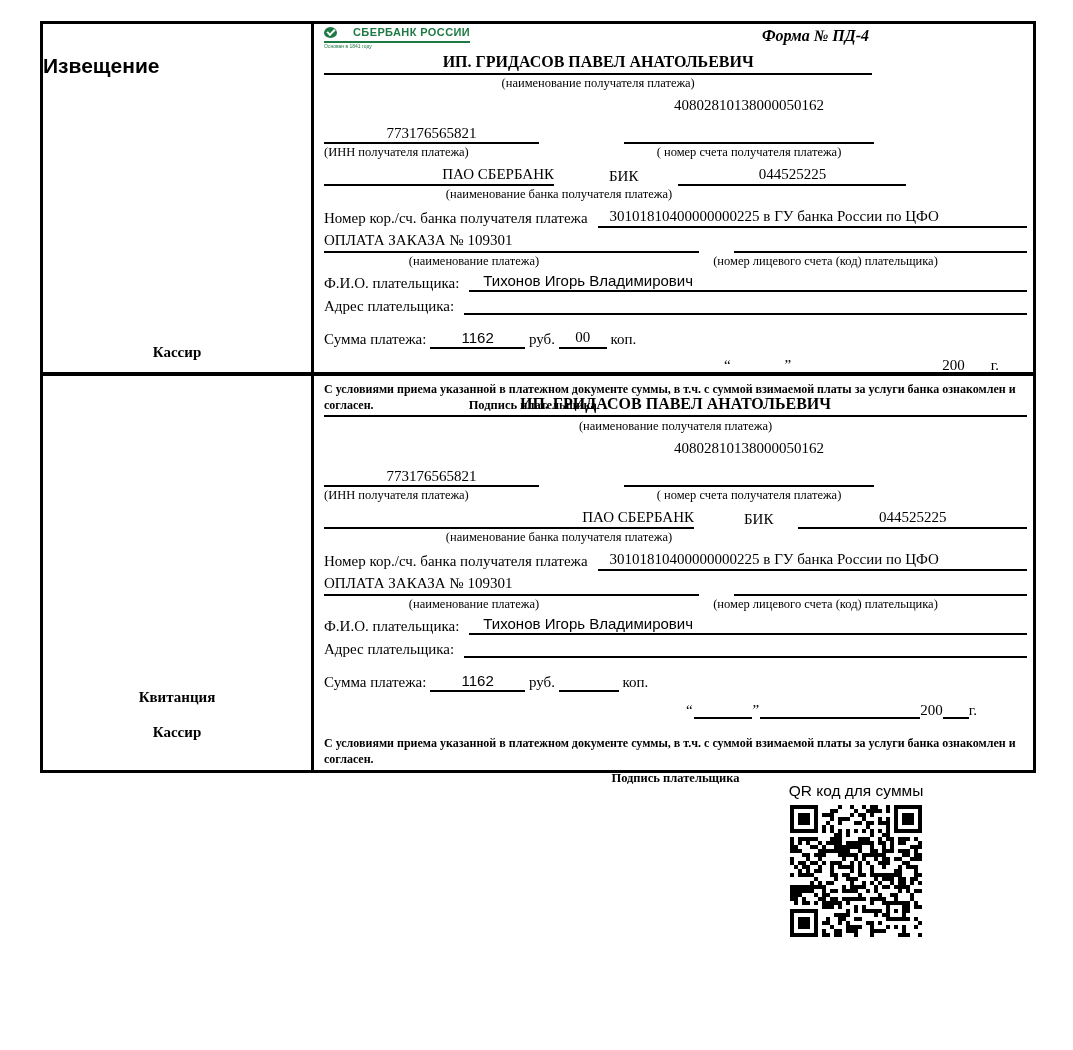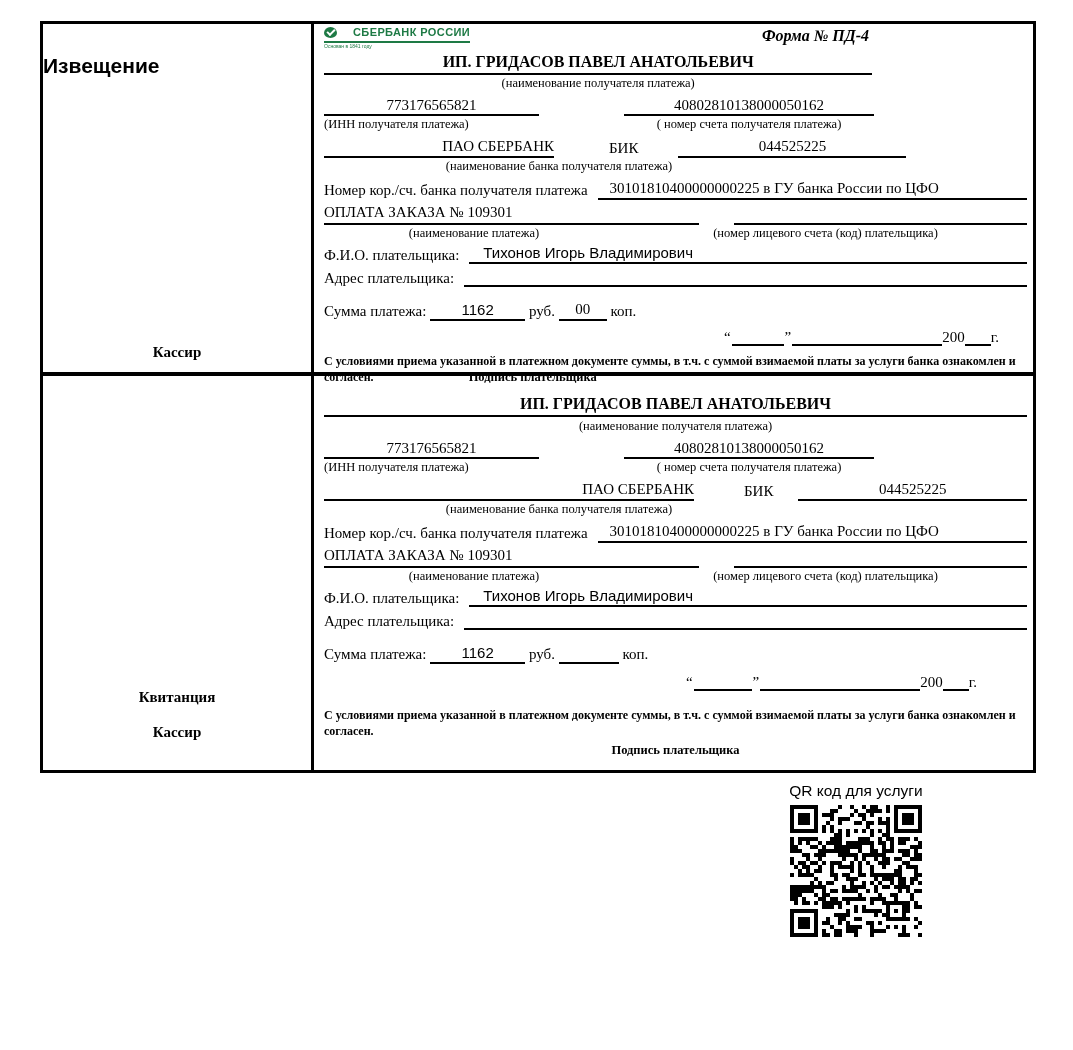--- a/index.html
+++ b/index.html
@@ -43,7 +43,7 @@
   .r2 .cap-recipient{width:100%;margin-top:2px;}
   .field{display:inline-block;border-bottom:2px solid #000;text-align:center;}
   .num-row{margin-top:4px;display:flex;}
-  .f-inn{width:215px;}
+  .f-inn{width:215px;margin-top:28px;}
   .f-acct{width:250px;margin-left:85px;}
   .cap-row{display:flex;margin-top:1px;}
   .c1{width:215px;text-align:left;}

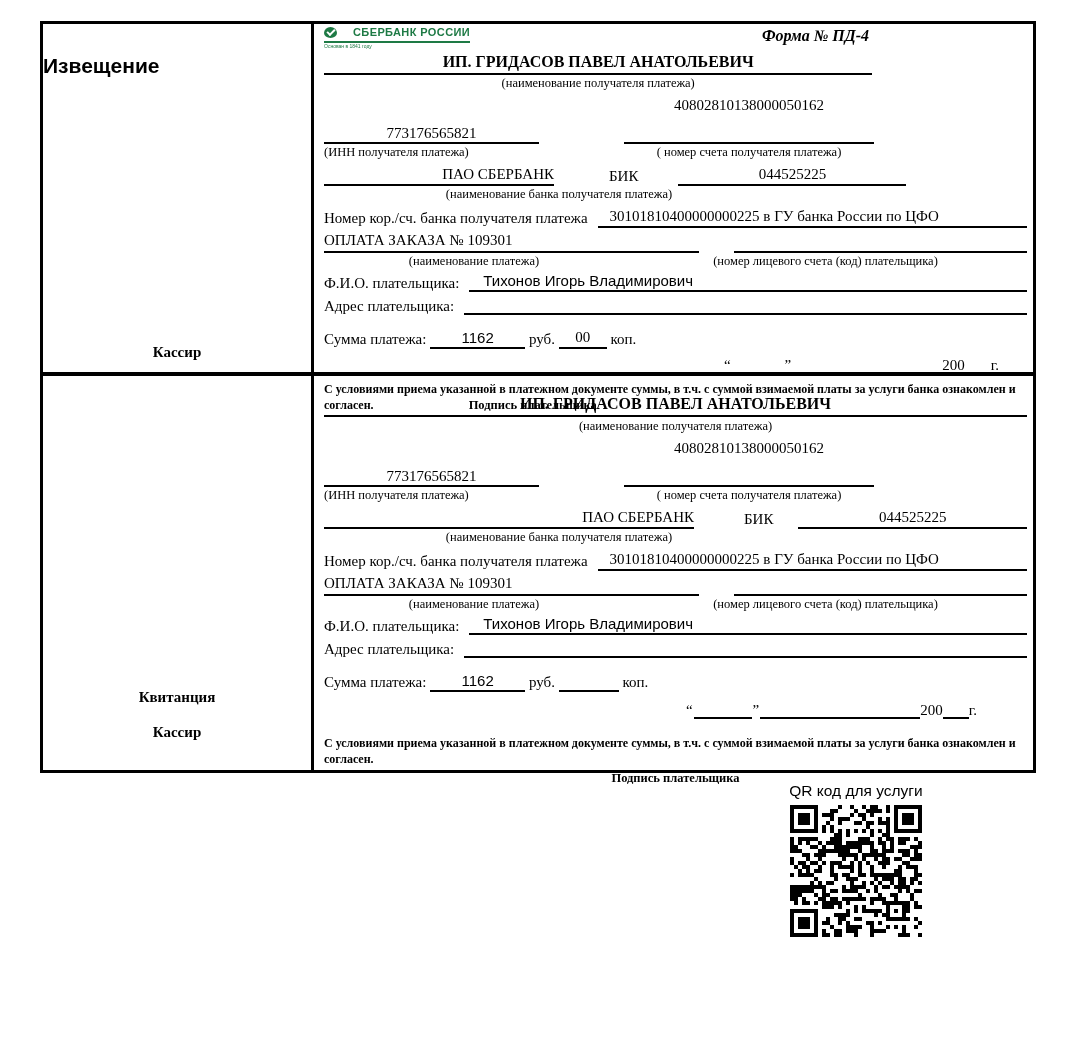--- a/index.html
+++ b/index.html
@@ -264,7 +264,7 @@
   </div>
 
   <div class="qr-wrap">
-    <div class="qr-caption">QR код для услуги</div>
+    <div class="qr-caption">QR код для суммы</div>
     <div class="qr">
         <svg xmlns="http://www.w3.org/2000/svg" width="132" height="132" fill="#000">
           <rect x="0" y="0" width="4" height="4"></rect>

